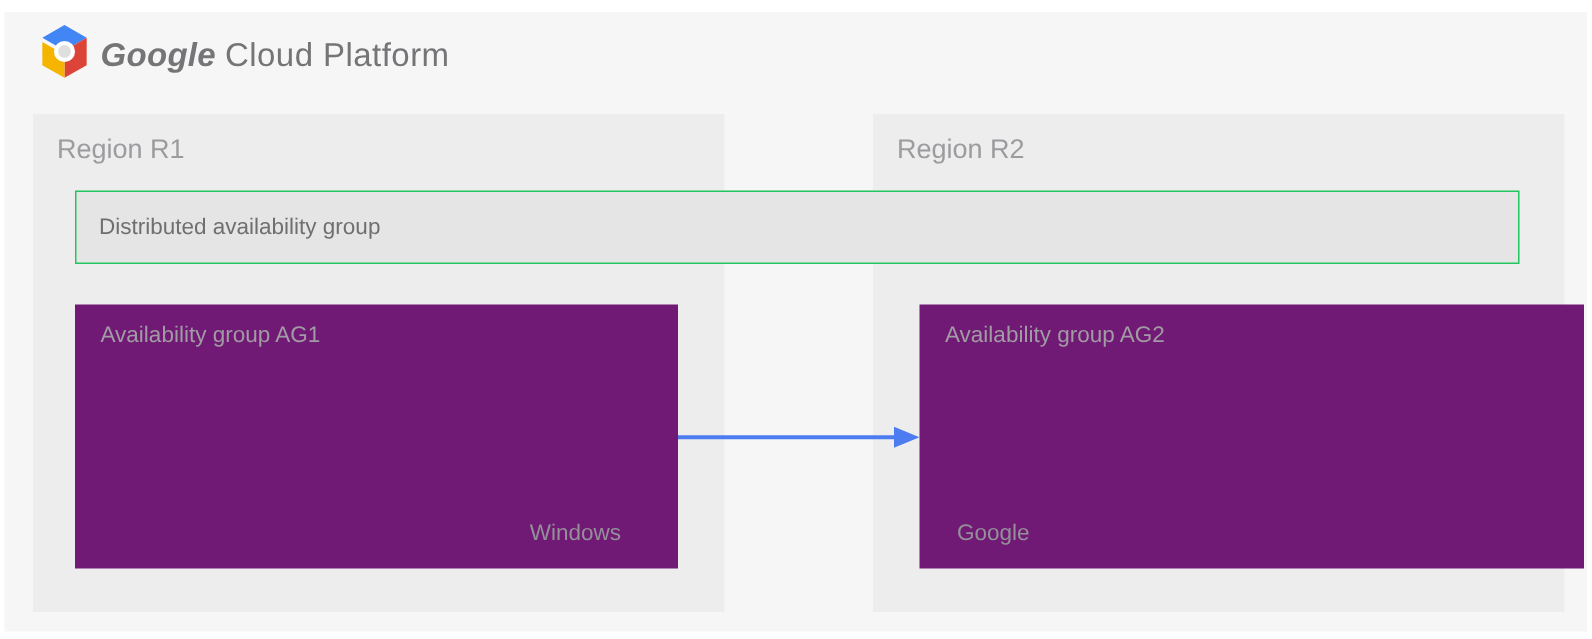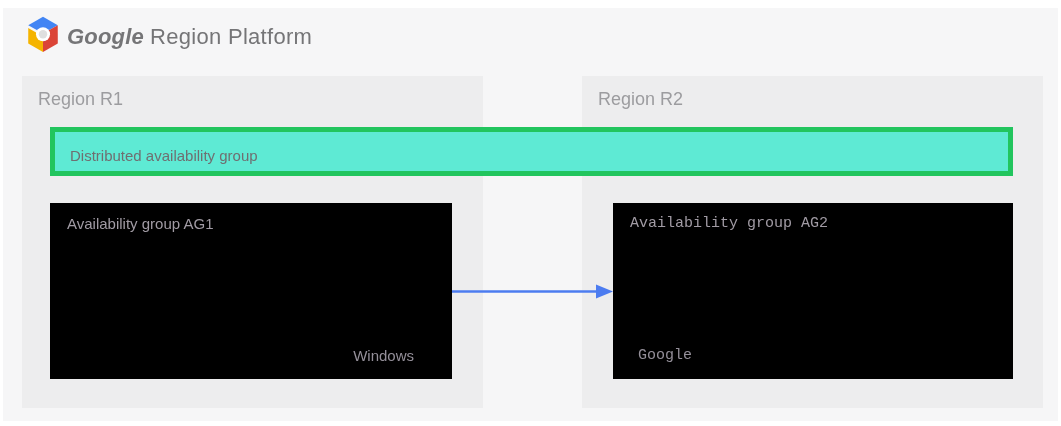--- a/index.html
+++ b/index.html
@@ -77,7 +77,7 @@
     </svg>
   </span>
   <span class="brand">
-    <span class="brand-google">Google</span><span class="brand-rest">Region Platform</span>
+    <span class="brand-google">Google</span><span class="brand-rest">Cloud Platform</span>
   </span>
 
   <div class="region region-r1">

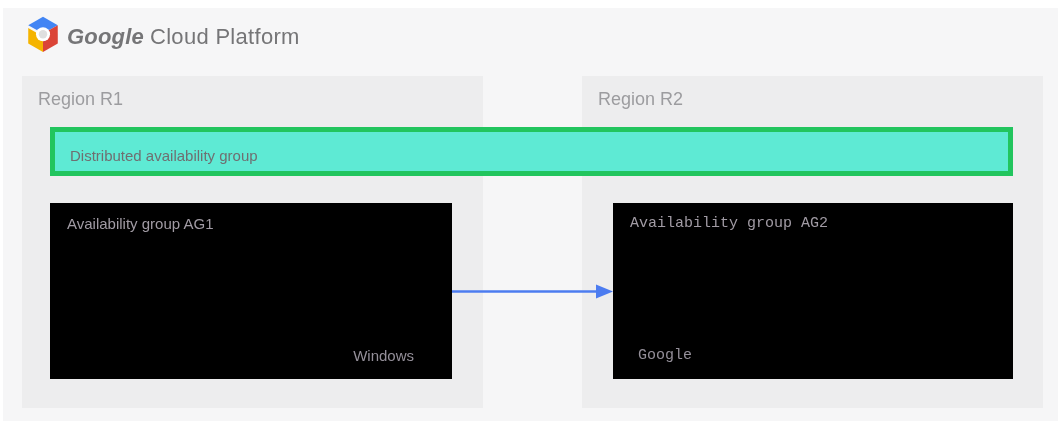--- a/index.html
+++ b/index.html
@@ -36,7 +36,7 @@
   
   .dist-box {
     position:absolute; left:50px; top:127px; width:963px; height:49px;
-    background:#5eead4; border:5px solid #22c55e; box-sizing:border-box;
+    background:#e5e5e5; border:1px solid #22c55e; box-sizing:border-box;
   }
   .dist-label {
     position:absolute; left:15px; top:0; line-height:47px;

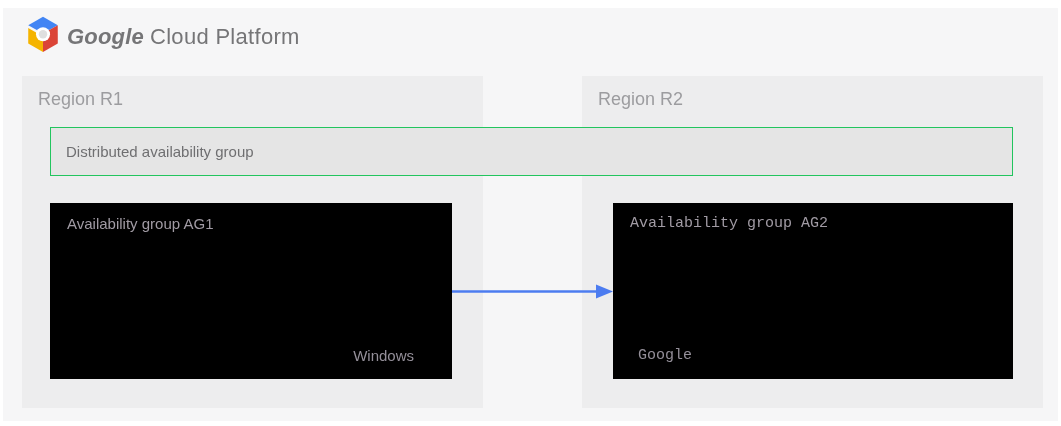--- a/index.html
+++ b/index.html
@@ -46,7 +46,7 @@
   
   .ag {
     position:absolute; top:203px; height:176px;
-    background:#000000;
+    background:#701a75;
   }
   .ag1 { left:50px;  width:402px; }
   .ag2 { left:613px; width:400px;font-family:Liberation Mono, monospace; }

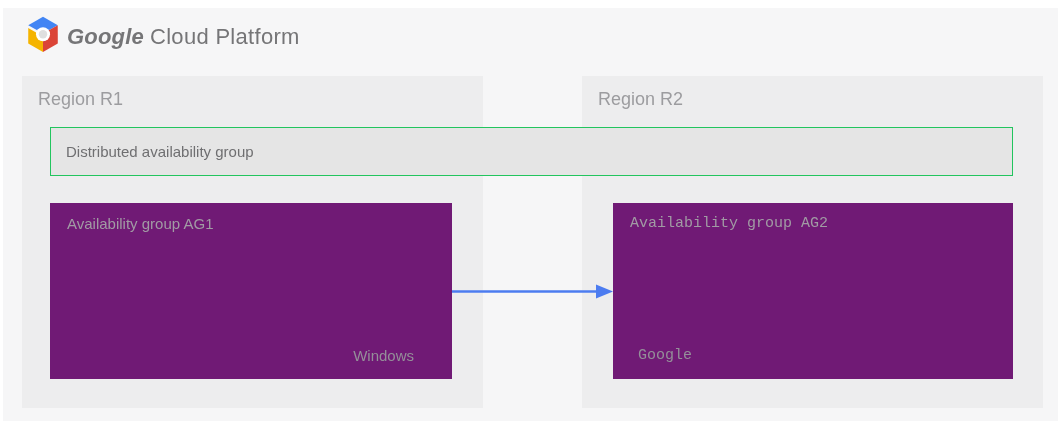--- a/index.html
+++ b/index.html
@@ -49,7 +49,7 @@
     background:#701a75;
   }
   .ag1 { left:50px;  width:402px; }
-  .ag2 { left:613px; width:400px;font-family:Liberation Mono, monospace; }
+  .ag2 { left:613px; width:443px; }
   .ag-label {
     position:absolute; left:17px; top:12px;
     font-size:15px; color:#a19ba4;

